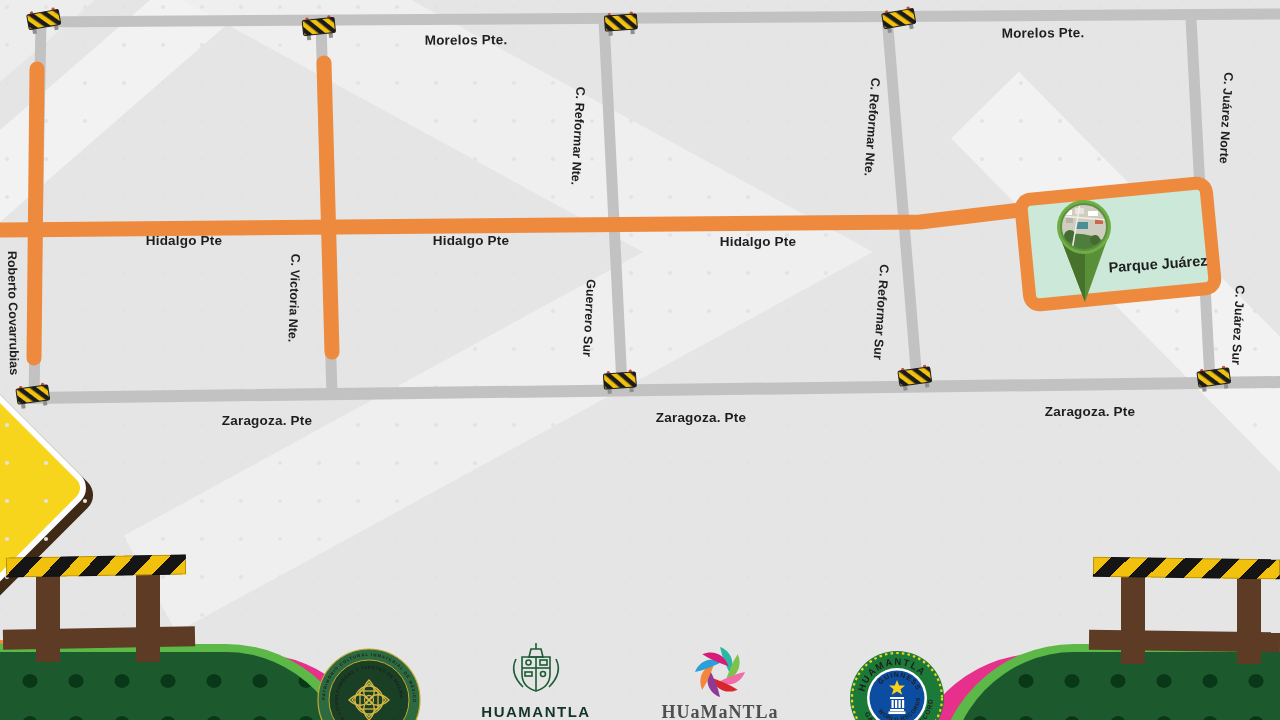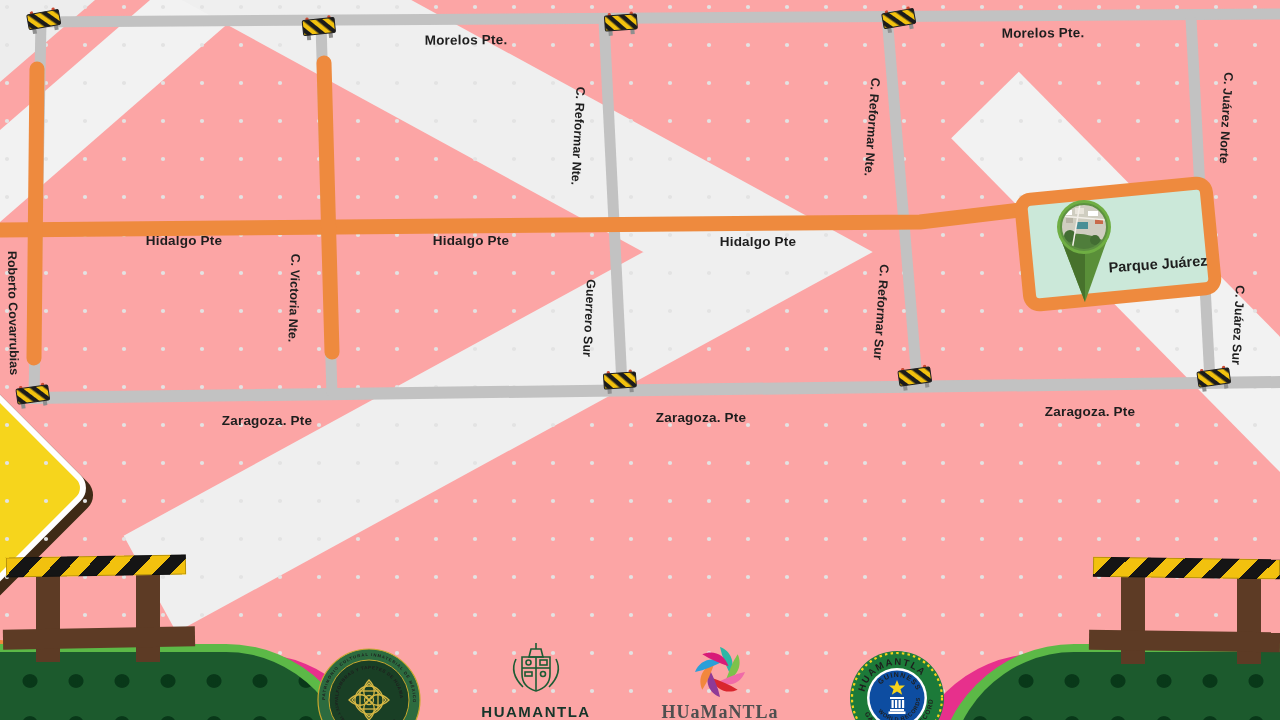--- a/index.html
+++ b/index.html
@@ -3,7 +3,7 @@
 <meta charset="utf-8">
 <style>
   html,body{margin:0;padding:0;background:#fff;}
-  #stage{position:relative;width:1280px;height:720px;overflow:hidden;background:#fca5a5;
+  #stage{position:relative;width:1280px;height:720px;overflow:hidden;background:#e5e5e5;
          font-family:"Liberation Sans",sans-serif;}
   #map-svg{position:absolute;left:0;top:0;z-index:2;}
   svg text{font-family:"Liberation Sans",sans-serif;font-weight:bold;fill:#1e1e1e;}

